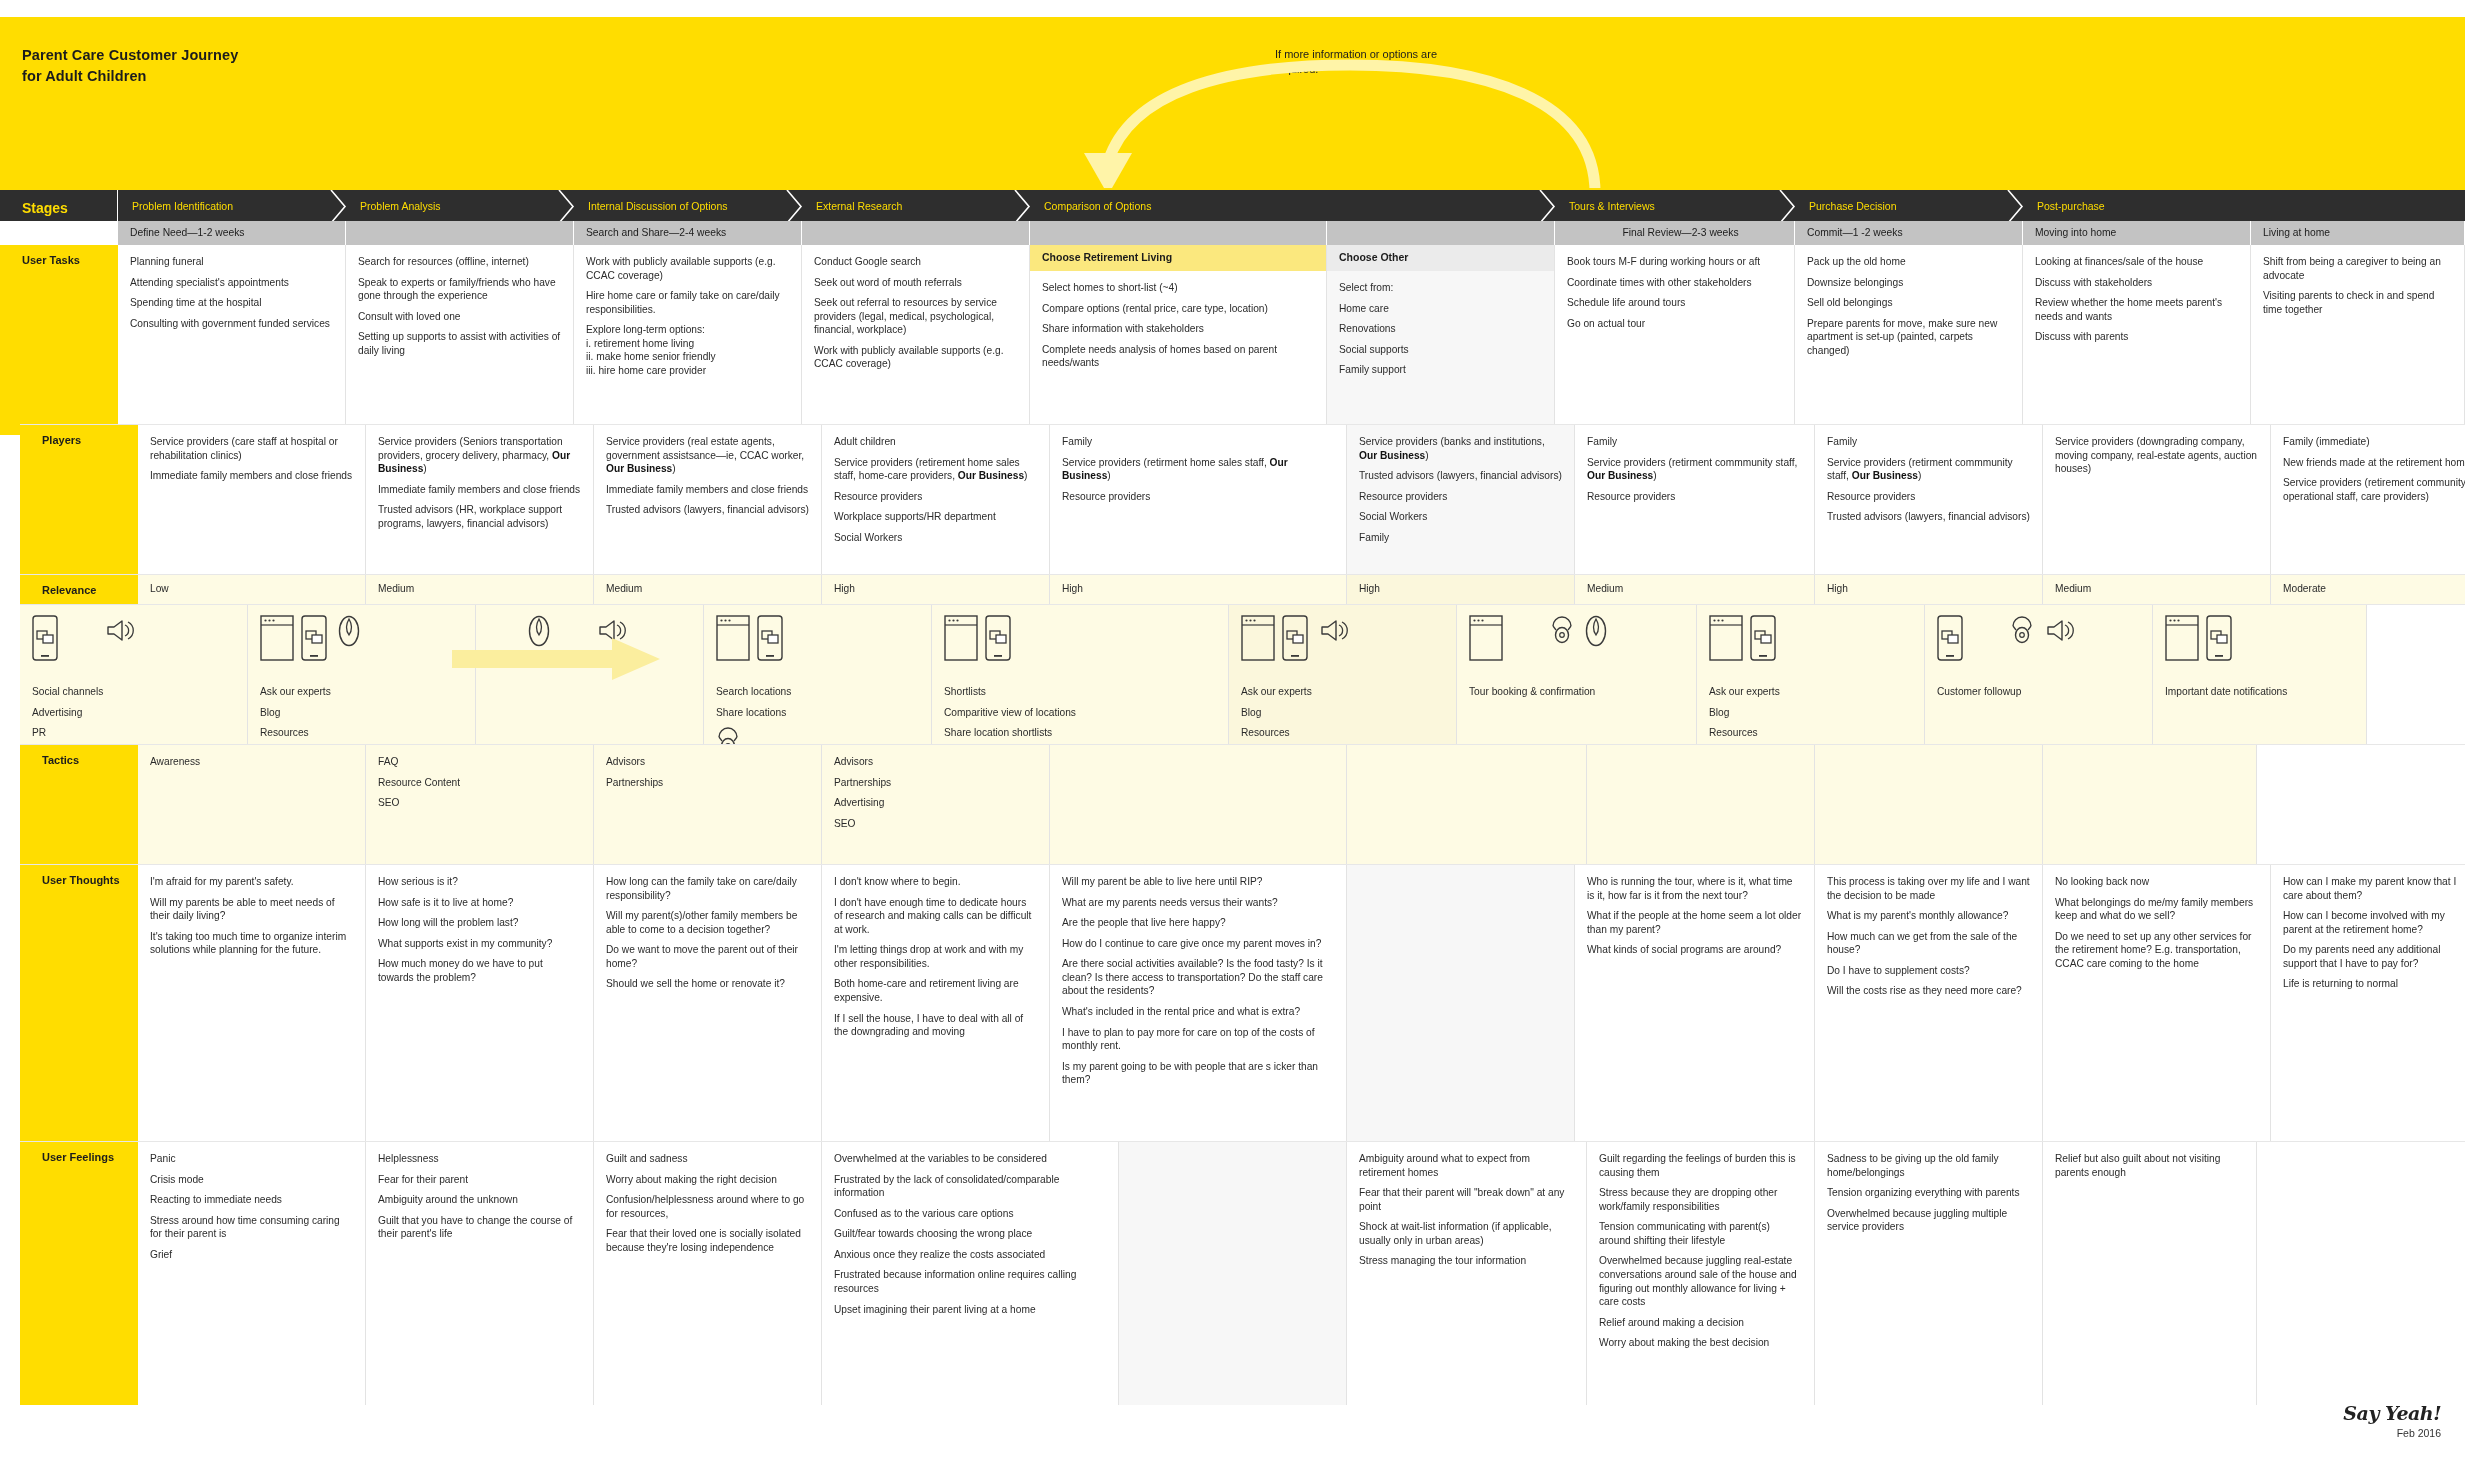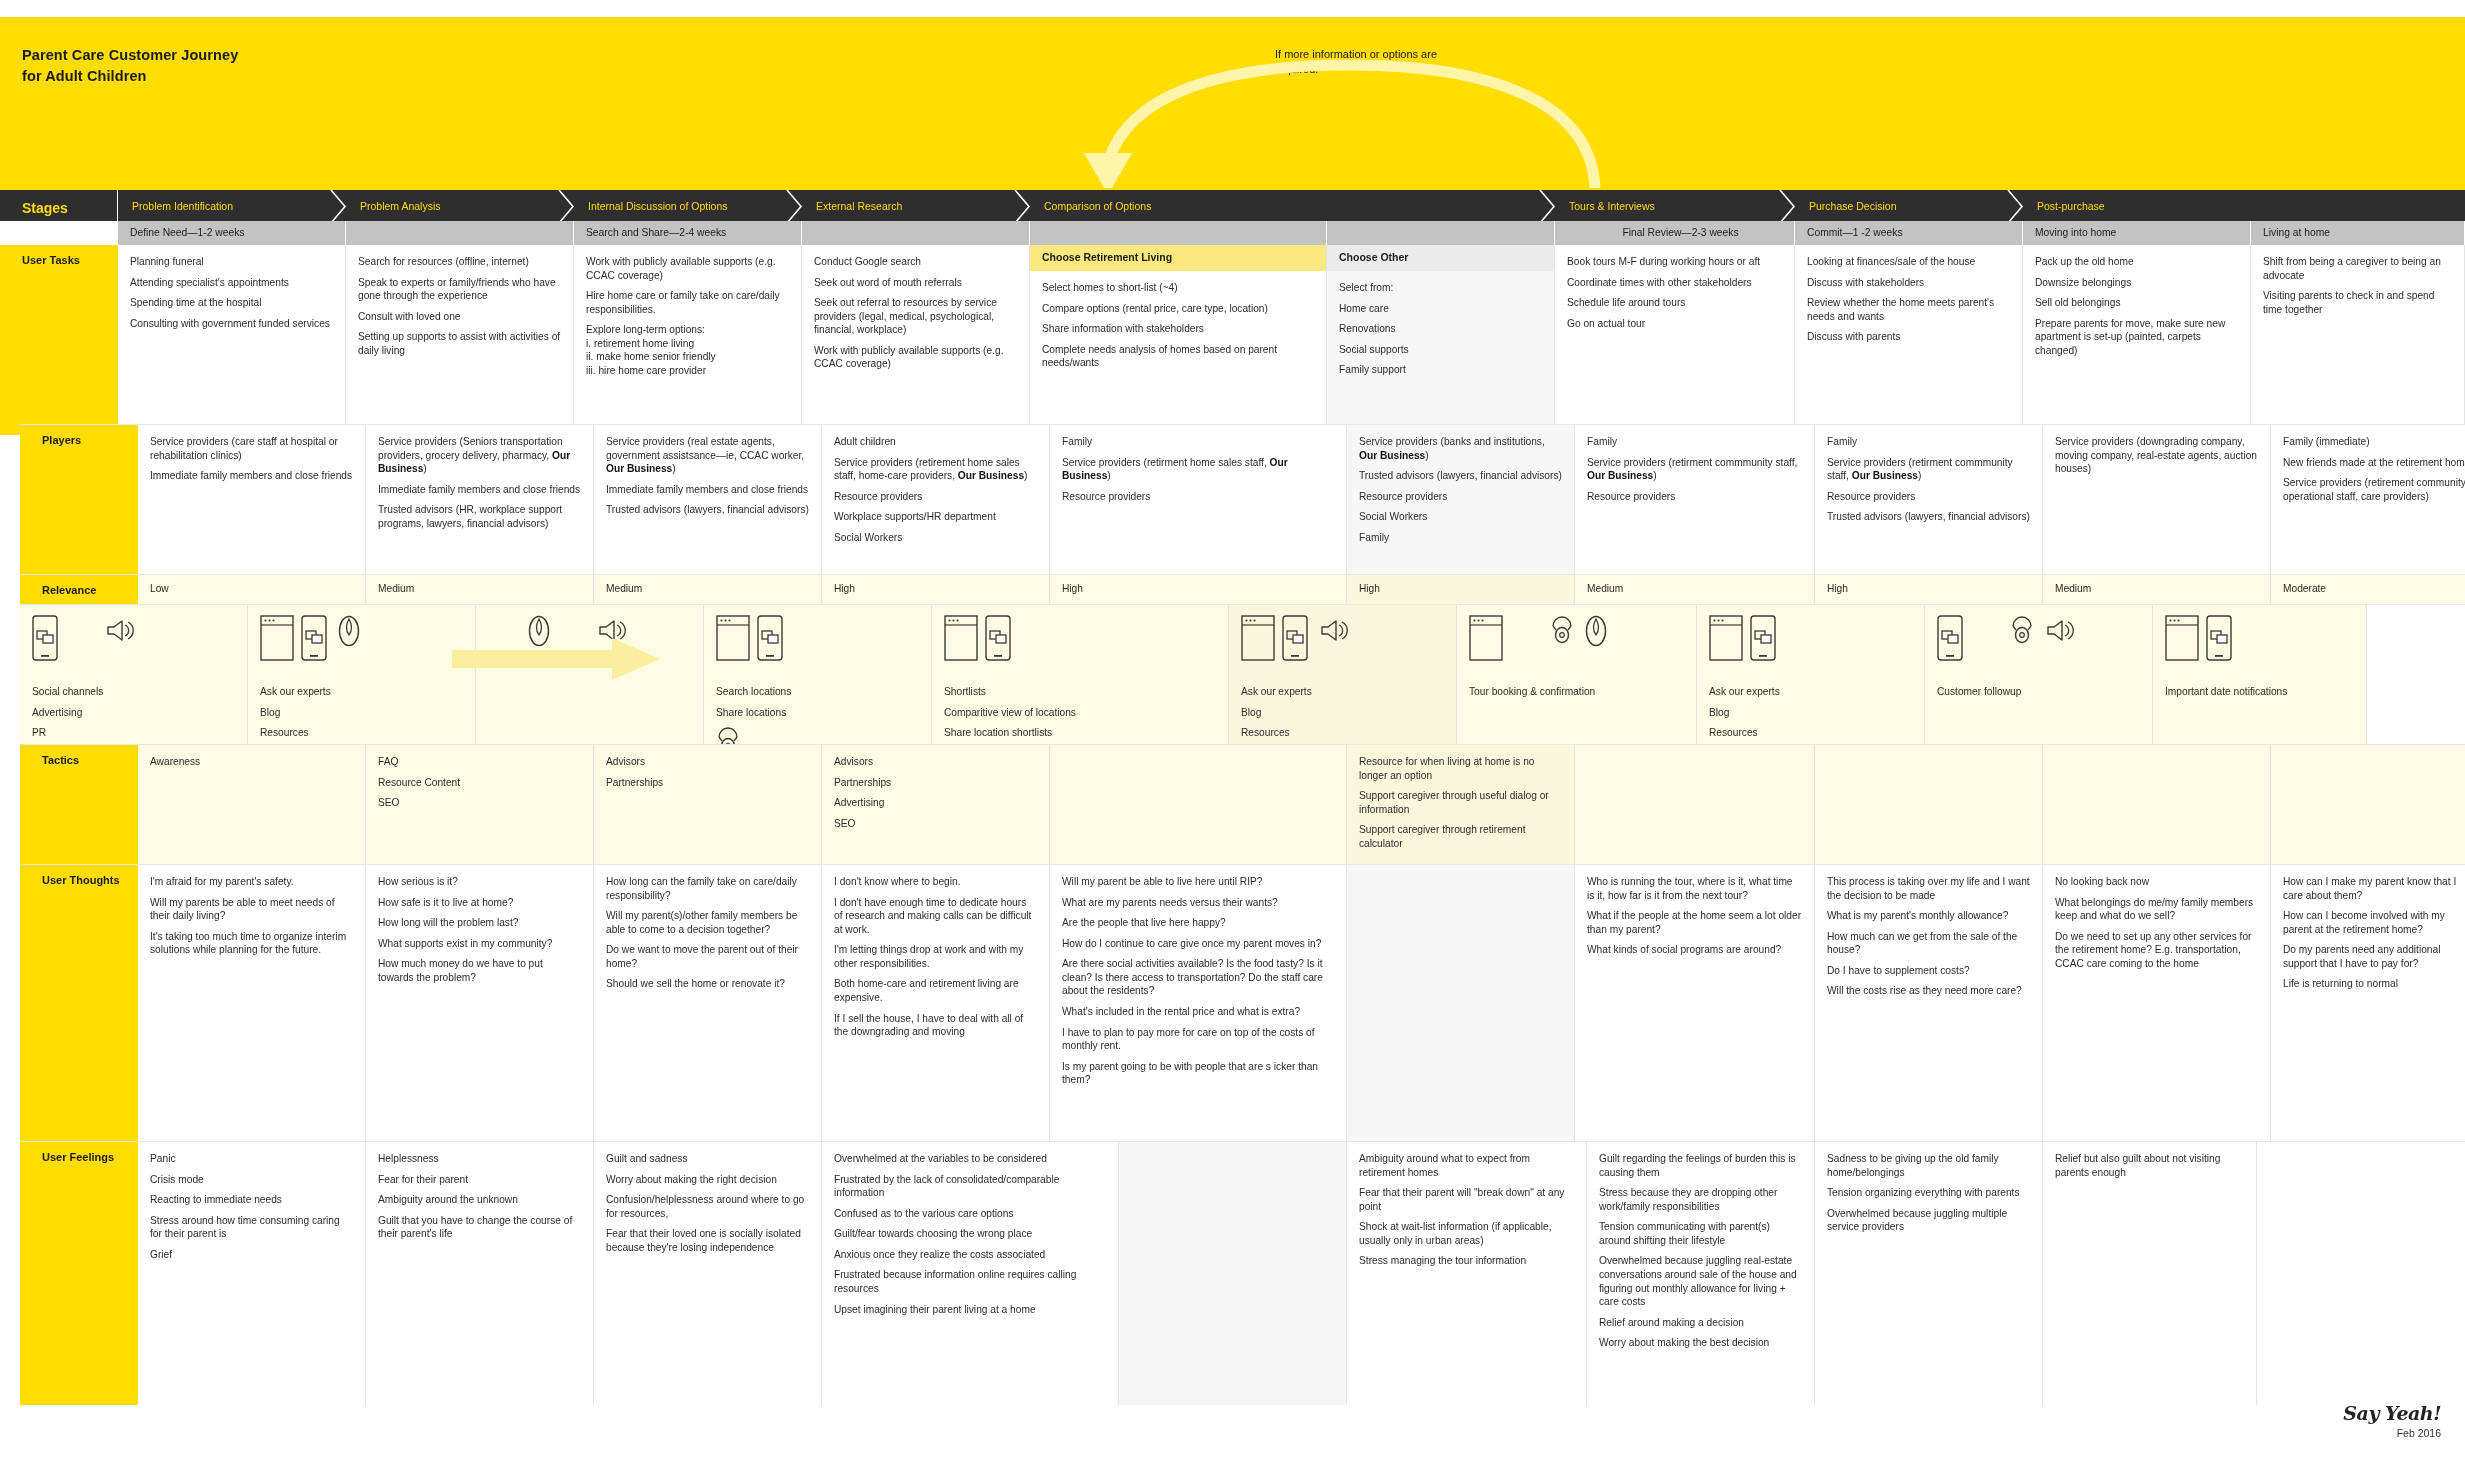--- a/index.html
+++ b/index.html
@@ -231,16 +231,16 @@
           <p>Go on actual tour</p>
         </div>
         <div class="cell band-tasks" style="width: 228px; flex: 0 0 228px;">
+          <p>Pack up the old home</p>
+          <p>Downsize belongings</p>
+          <p>Sell old belongings</p>
+          <p>Prepare parents for move, make sure new apartment is set-up (painted, carpets changed)</p>
+        </div>
+        <div class="cell band-tasks" style="width: 228px; flex: 0 0 228px;">
           <p>Looking at finances/sale of the house</p>
           <p>Discuss with stakeholders</p>
           <p>Review whether the home meets parent's needs and wants</p>
           <p>Discuss with parents</p>
-        </div>
-        <div class="cell band-tasks" style="width: 228px; flex: 0 0 228px;">
-          <p>Pack up the old home</p>
-          <p>Downsize belongings</p>
-          <p>Sell old belongings</p>
-          <p>Prepare parents for move, make sure new apartment is set-up (painted, carpets changed)</p>
         </div>
         <div class="cell band-tasks" style="width: 214px; flex: 0 0 214px;">
           <p>Shift from being a caregiver to being an advocate</p>

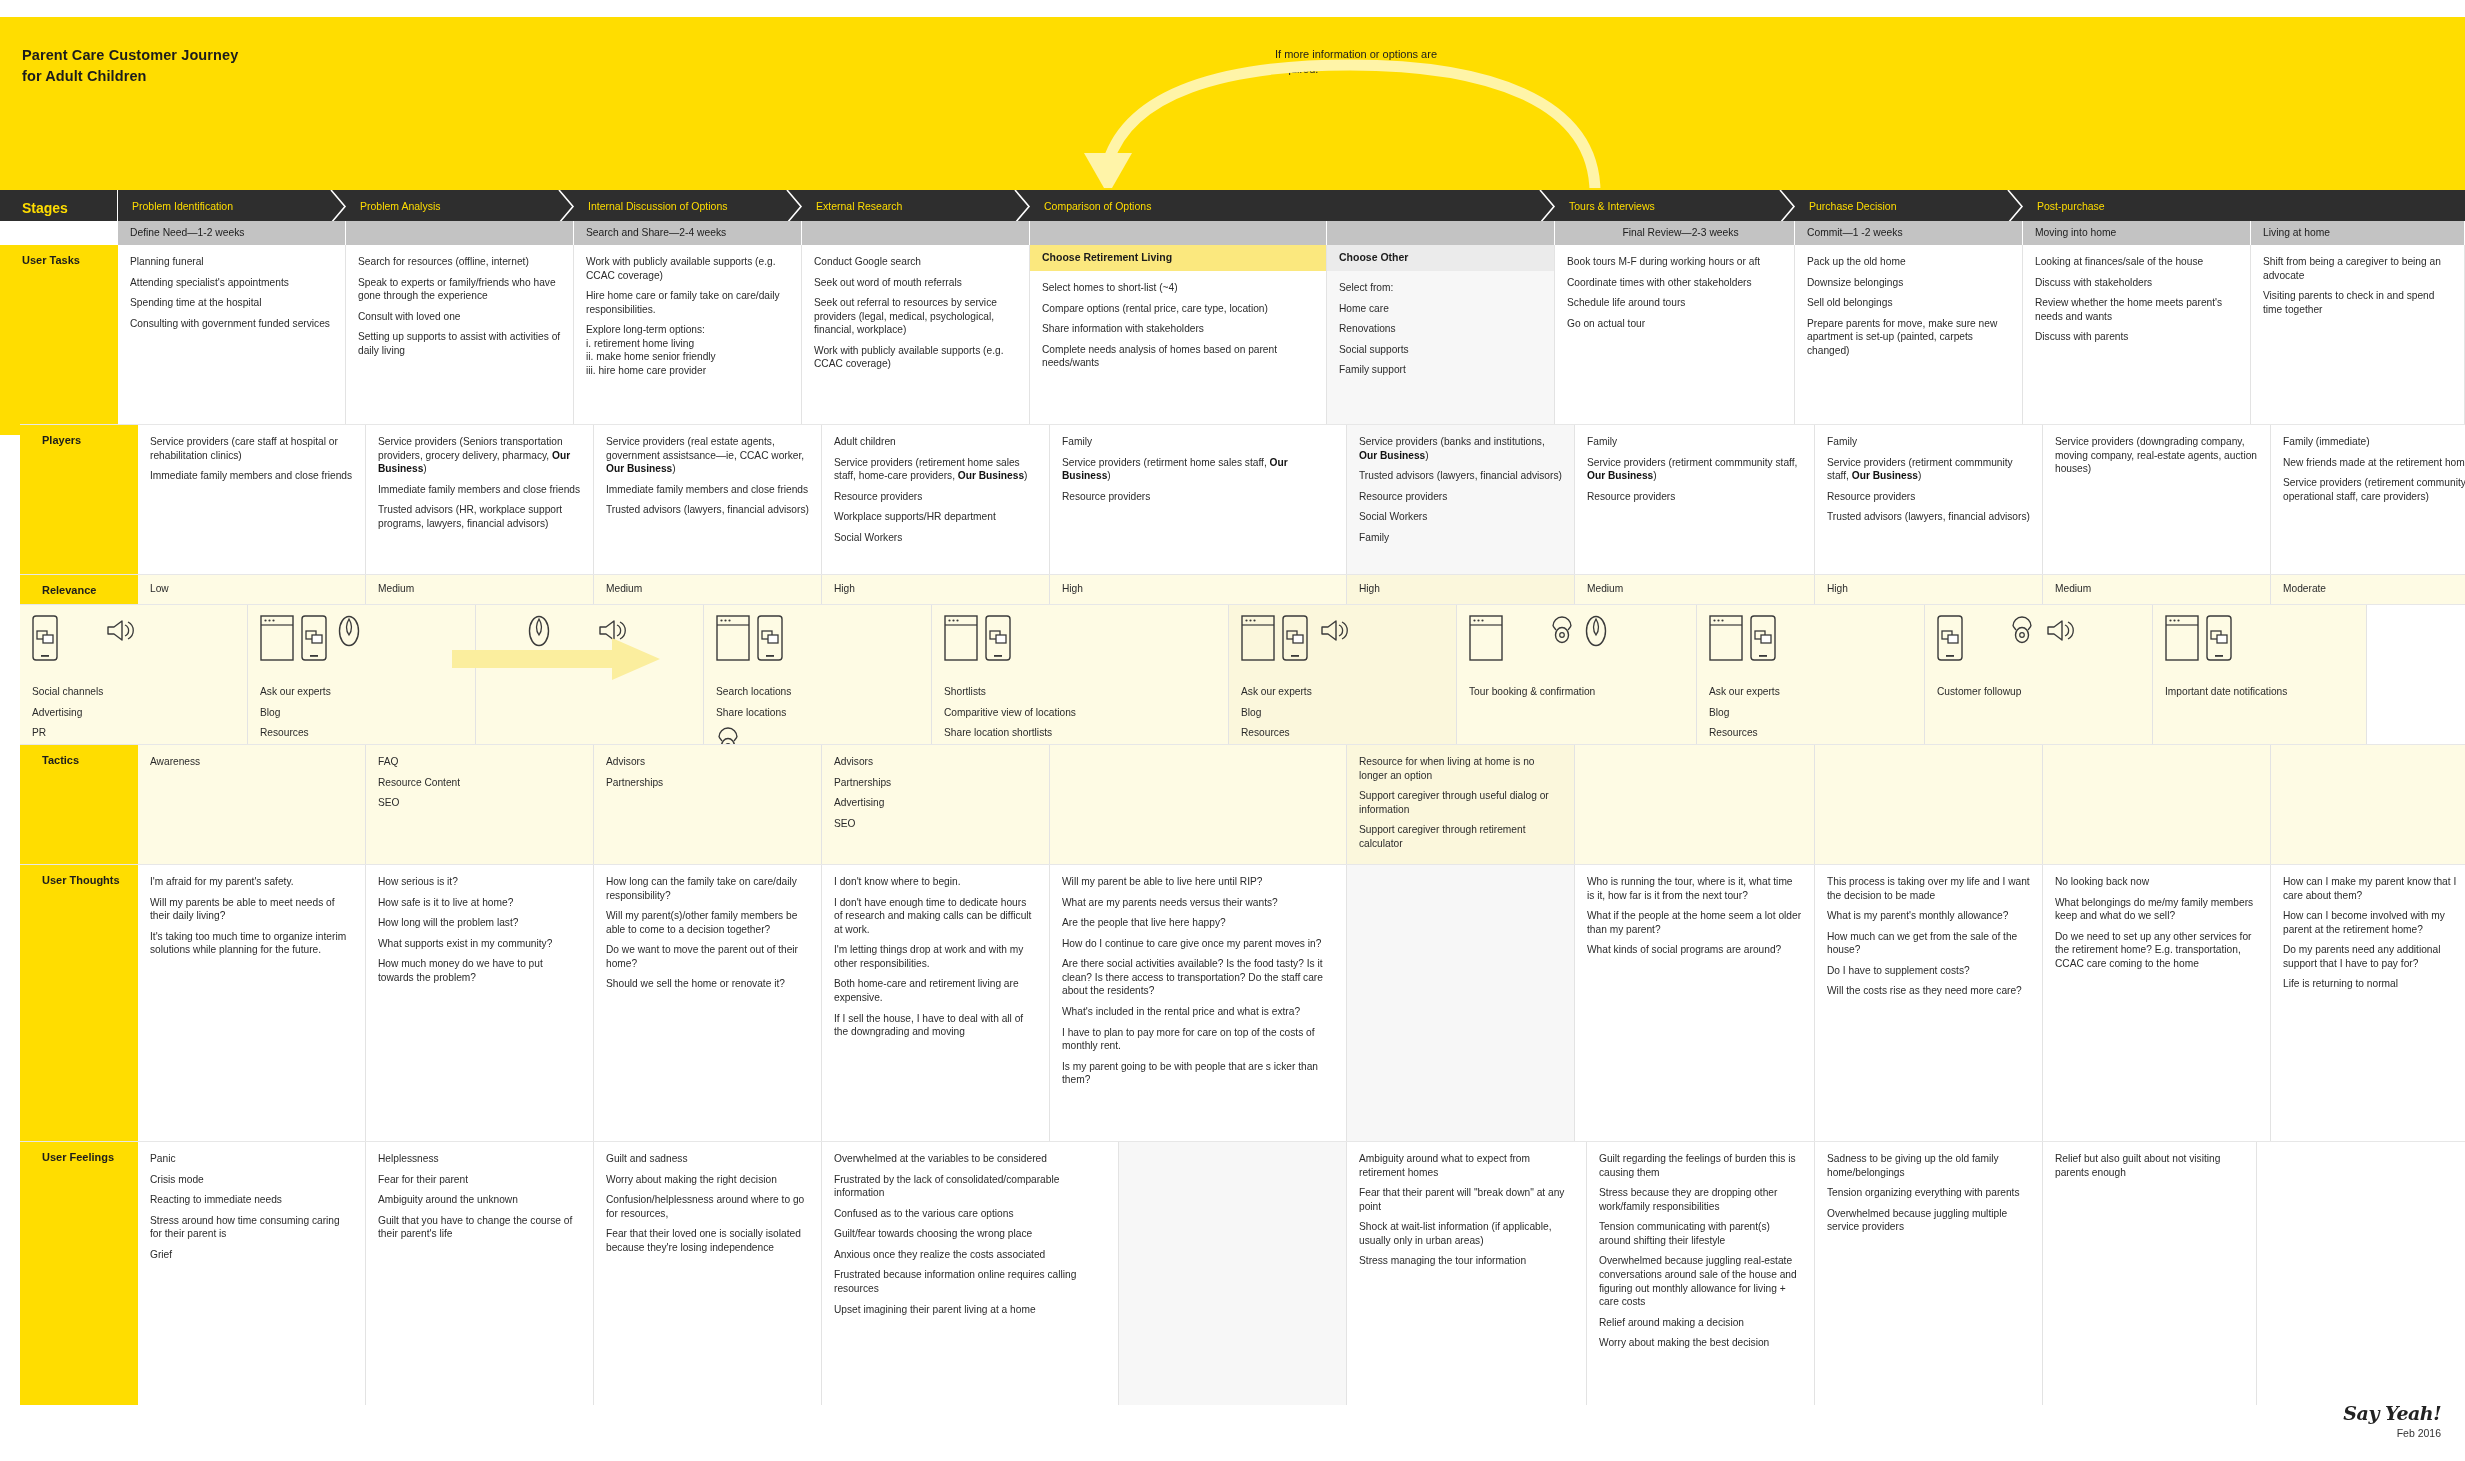--- a/index.html
+++ b/index.html
@@ -628,11 +628,6 @@
           <p>SEO</p>
         </div>
         <div class="cell band-yellow" style="width: 297px; flex: 0 0 297px;"></div>
-        <div class="cell band-yellow colshade-pale" style="width: 228px; flex: 0 0 228px;">
-          <p>Resource for when living at home is no longer an option</p>
-          <p>Support caregiver through useful dialog or information</p>
-          <p>Support caregiver through retirement calculator</p>
-        </div>
         <div class="cell band-yellow" style="width: 240px; flex: 0 0 240px;"></div>
         <div class="cell band-yellow" style="width: 228px; flex: 0 0 228px;"></div>
         <div class="cell band-yellow" style="width: 228px; flex: 0 0 228px;"></div>

